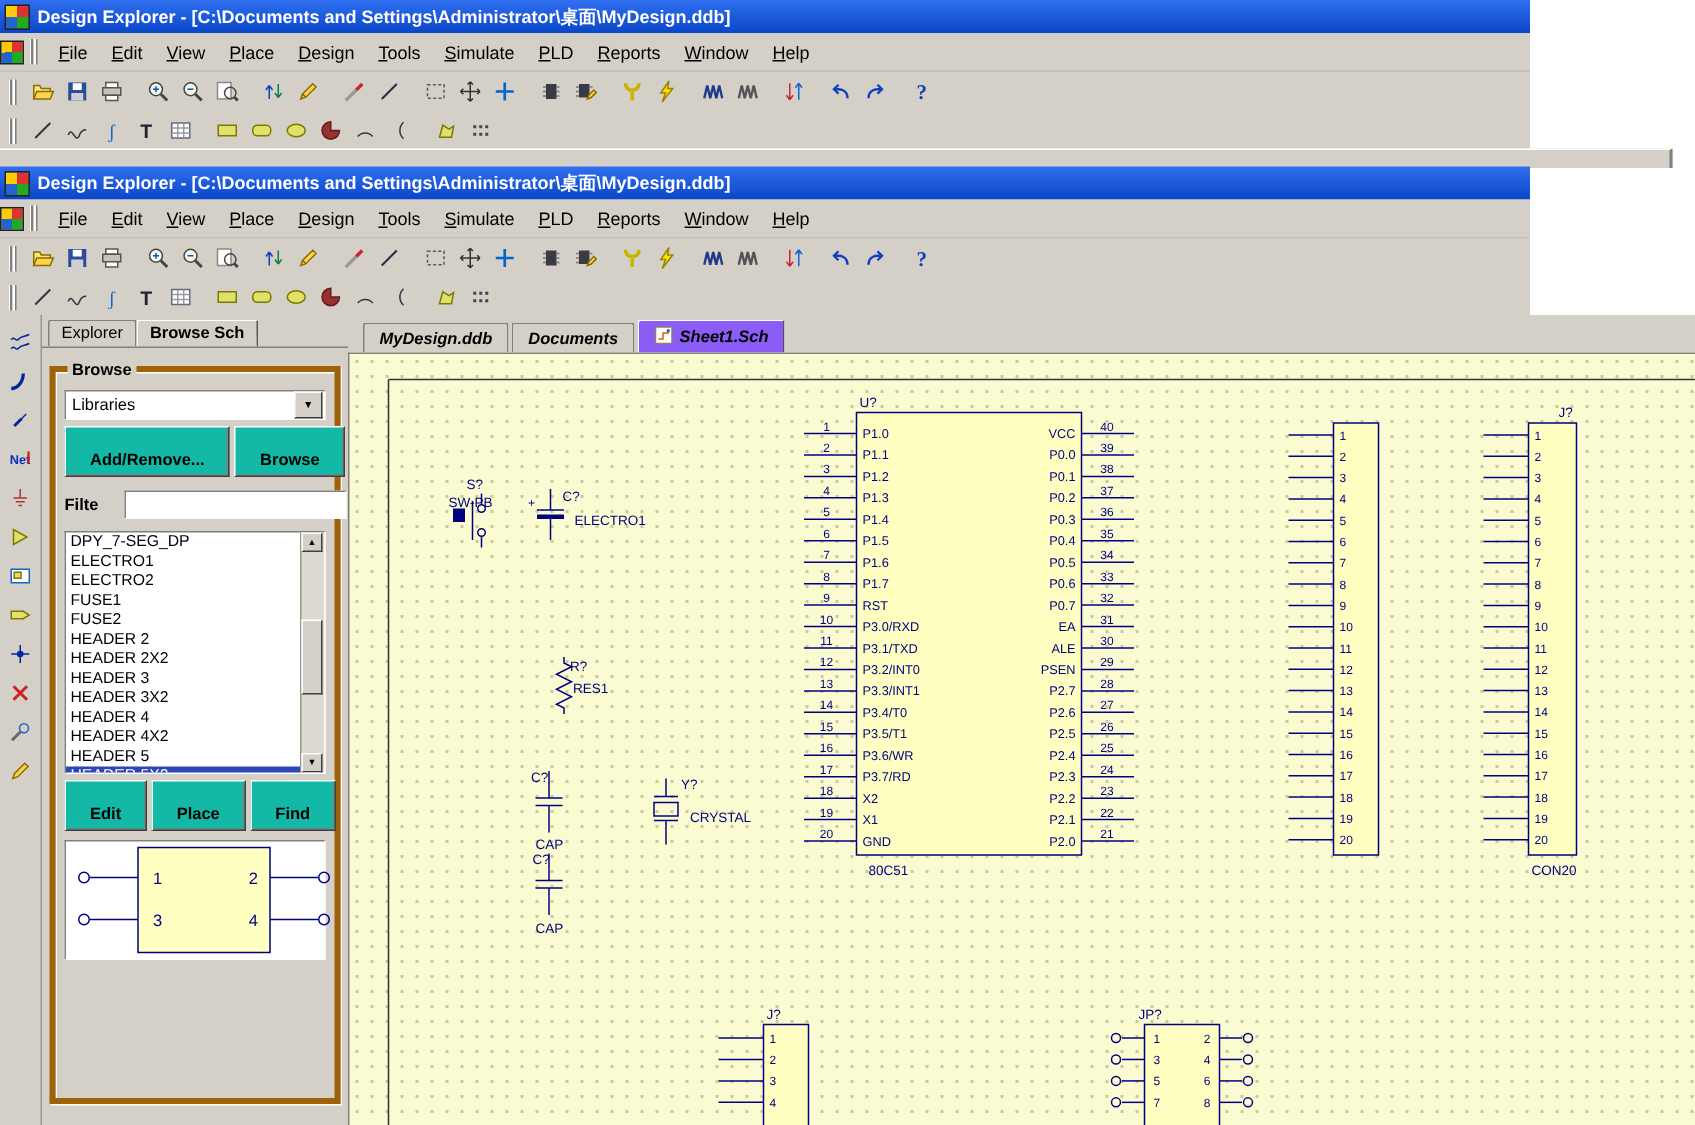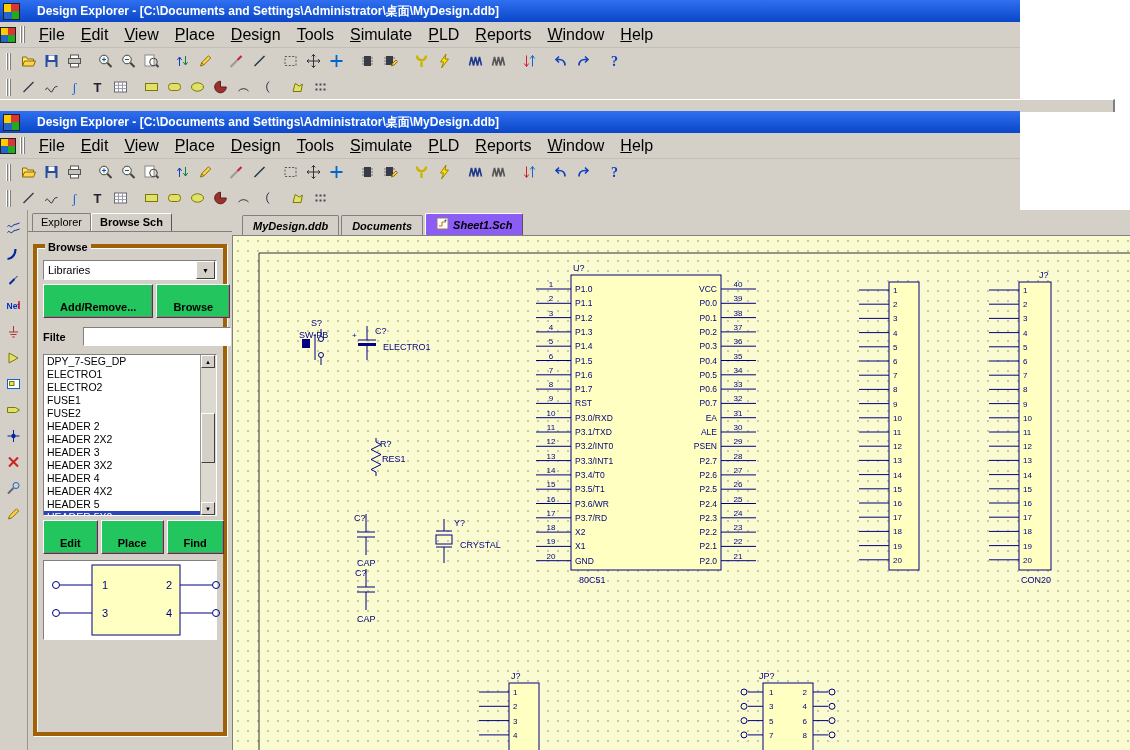--- a/index.html
+++ b/index.html
@@ -7,7 +7,7 @@
           font-family:"Liberation Sans",sans-serif;-webkit-font-smoothing:none;}
   .win{position:absolute;left:0;width:1020px;background:#D4D0C8;}
   .titlebar{height:22px;background:linear-gradient(180deg,#2F6FF0 0%,#0A47C8 100%);
-            display:flex;align-items:center;gap:17px;color:#fff;font-weight:bold;font-size:12px;
+            display:flex;align-items:center;gap:5px;color:#fff;font-weight:bold;font-size:12px;
             padding-left:3px;white-space:nowrap;overflow:hidden;}
   .appicon{width:15px;height:15px;flex:0 0 auto;
            background:conic-gradient(#d33 0 25%,#2a2 25% 50%,#26c 50% 75%,#fc0 75%);border:1px solid #222;}

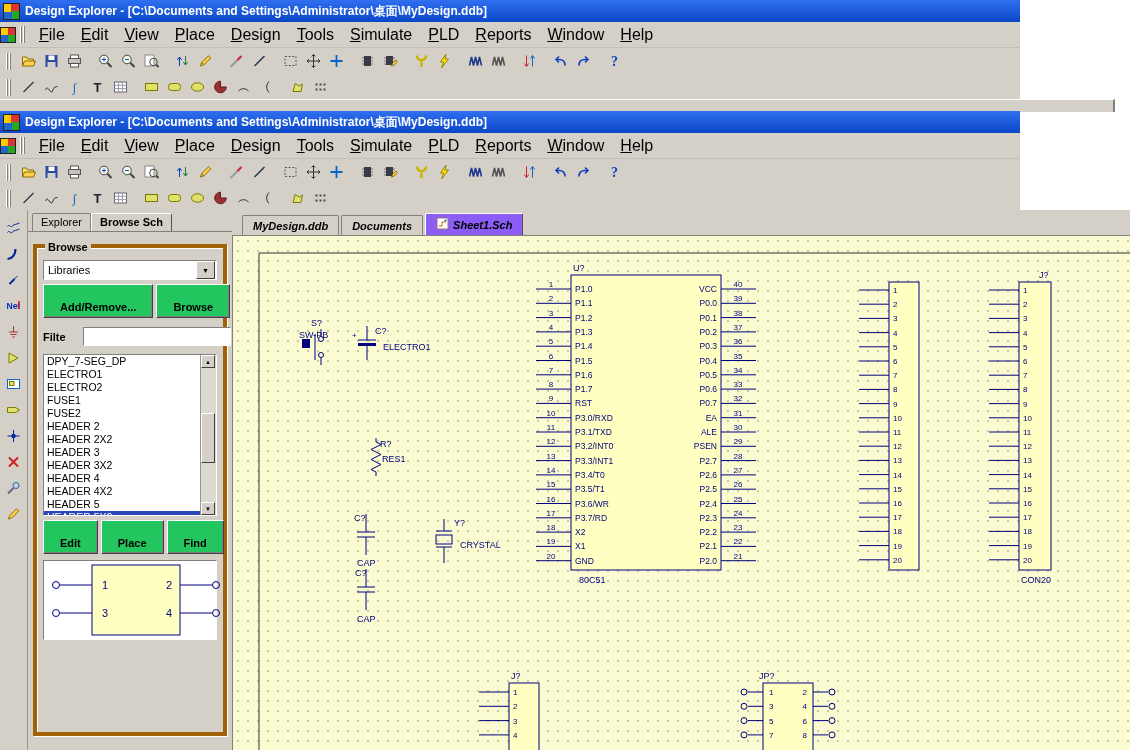--- a/index.html
+++ b/index.html
@@ -12,7 +12,7 @@
   .appicon{width:15px;height:15px;flex:0 0 auto;
            background:conic-gradient(#d33 0 25%,#2a2 25% 50%,#26c 50% 75%,#fc0 75%);border:1px solid #222;}
   .appicon.sm{width:14px;height:14px;}
-  .menubar{height:25px;background:#D4D0C8;display:flex;align-items:center;font-size:16px;border-bottom:1px solid #c3bfb6;}
+  .menubar{height:25px;background:#D4D0C8;display:flex;align-items:center;font-size:12px;border-bottom:1px solid #c3bfb6;}
   .menus{display:flex;align-items:center;height:100%;}
   .mi{padding:3px 8px;}
   .mi::first-letter{text-decoration:underline;}

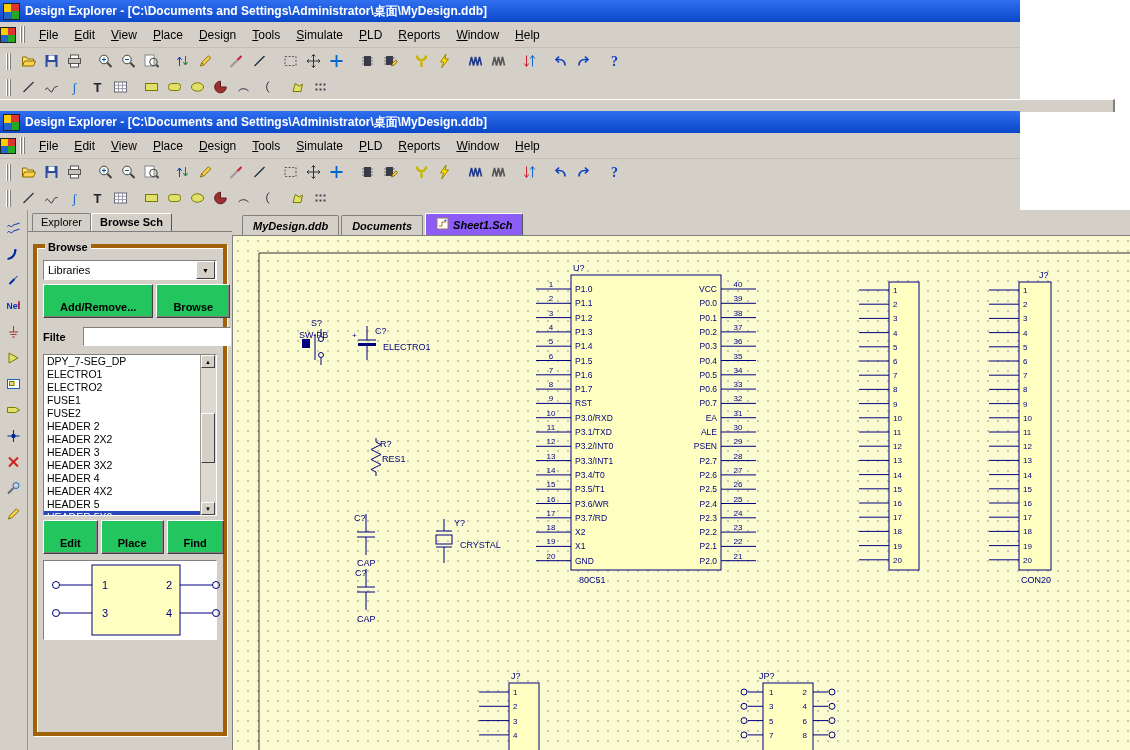--- a/index.html
+++ b/index.html
@@ -54,7 +54,7 @@
   .sb-th{position:absolute;left:0;width:14px;background:#D4D0C8;border:1px solid;
          border-color:#fff #404040 #404040 #fff;box-sizing:border-box;}
   .btnrow{display:flex;gap:3px;margin-top:4px;}
-  .btnrow button{flex:1;height:19px;font-size:11px;font-weight:bold;background:#22c55e;border:1px solid;
+  .btnrow button{flex:1;height:19px;font-size:11px;font-weight:bold;background:#14b8a6;border:1px solid;
         border-color:#fff #404040 #404040 #fff;box-shadow:inset -1px -1px 0 #808080;font-family:inherit;padding:16px;}
   .filterrow{display:flex;align-items:center;gap:17px;margin-top:9px;}
   .filterrow label{font-size:11px;font-weight:bold;}

